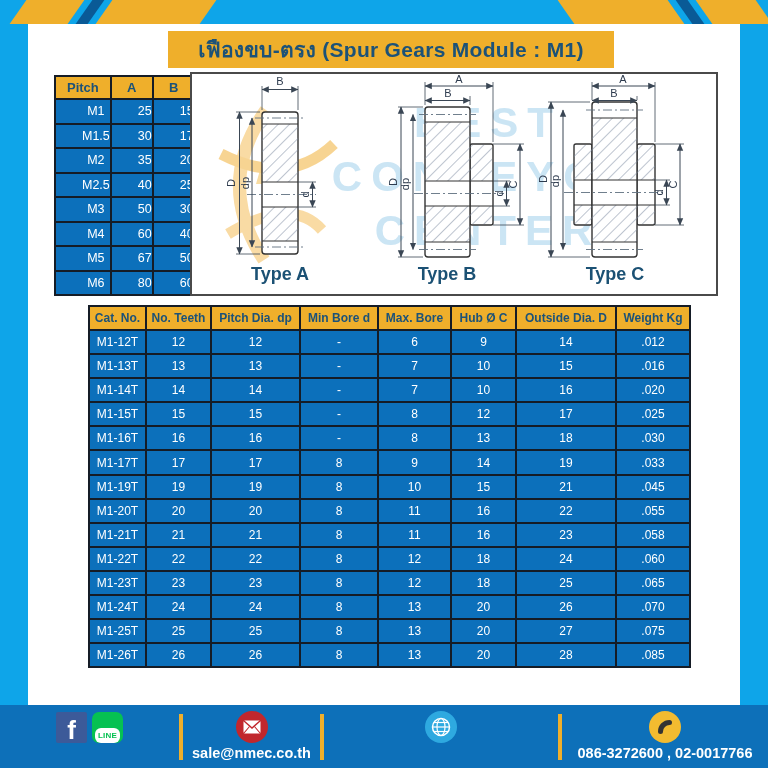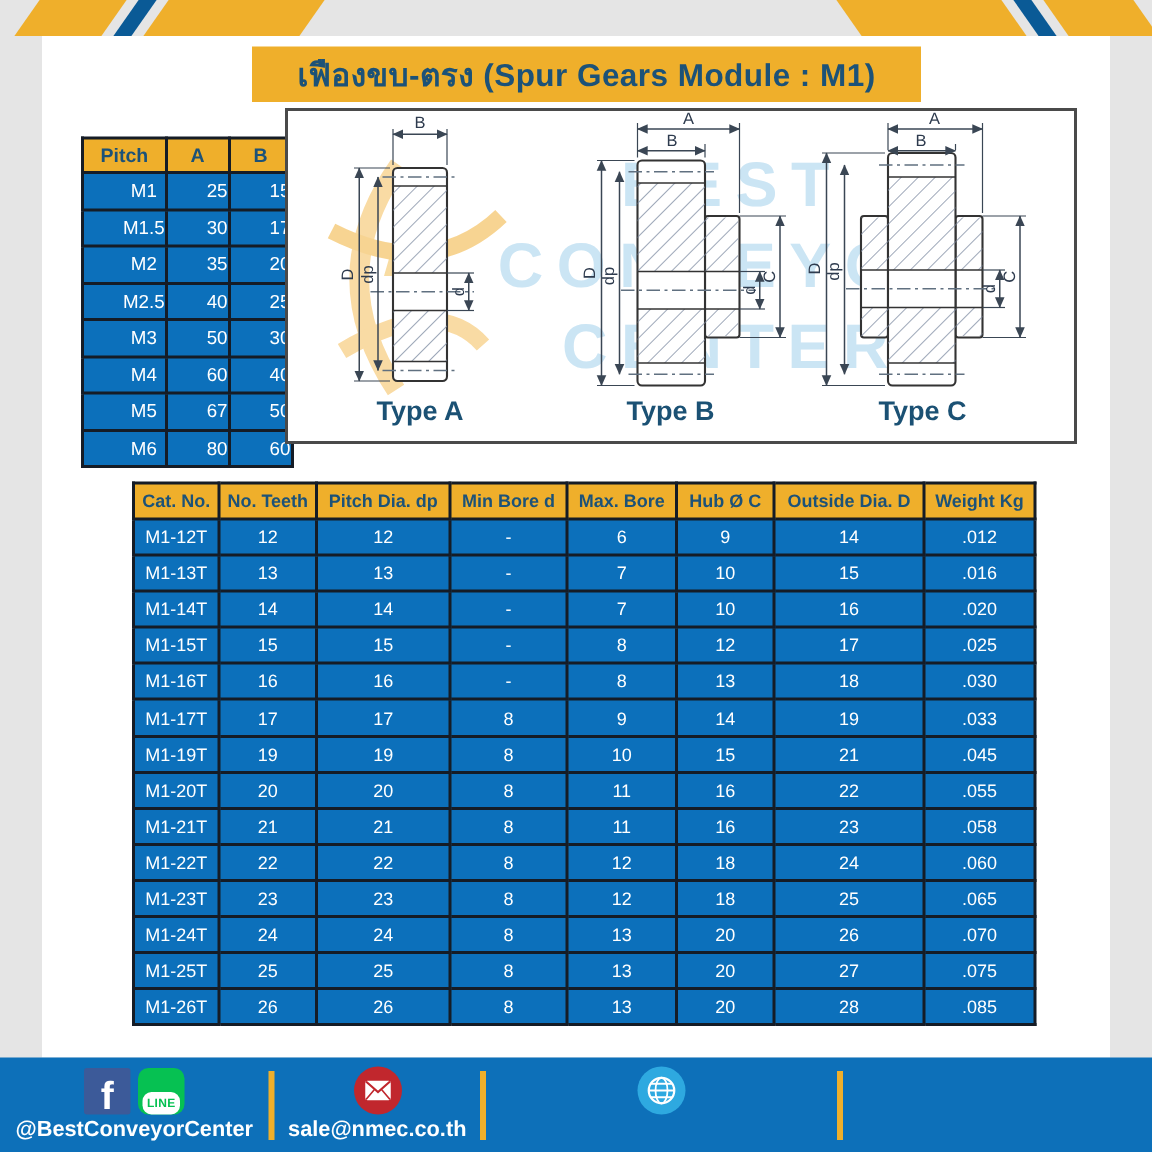--- a/index.html
+++ b/index.html
@@ -4,7 +4,7 @@
 <style>
   html,body{margin:0;padding:0;background:#0d70b9;}
   body{width:768px;height:768px;overflow:hidden;font-family:"Liberation Sans",sans-serif;}
-  .page{position:relative;width:768px;height:768px;background:#e5e5e5;}
+  .page{position:relative;width:768px;height:768px;background:#0ea5e9;}
 
   
   .top-band{position:absolute;top:0;left:0;width:768px;height:24px;overflow:hidden;}

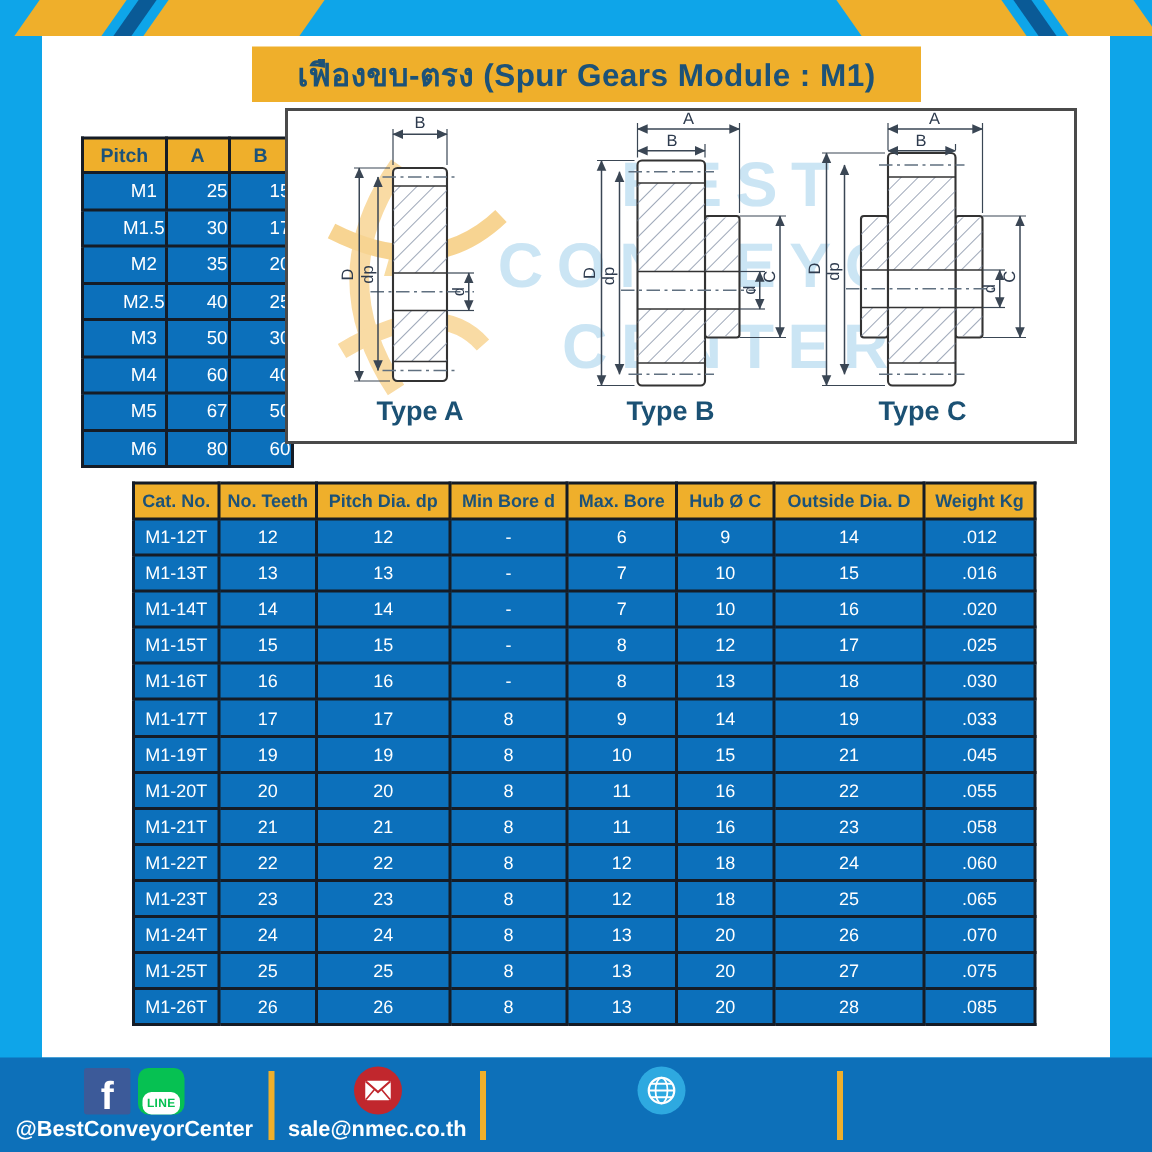--- a/index.html
+++ b/index.html
@@ -20,7 +20,7 @@
     color:#1c5278;font-size:21px;font-weight:bold;display:flex;align-items:center;justify-content:center;letter-spacing:.3px;}
 
   
-  table{border-collapse:collapse;margin-top:16px;}
+  table{border-collapse:collapse;}
   .pitch-table{position:absolute;left:26px;top:51px;}
   .pitch-table th,.pitch-table td{border:2px solid #151c26;text-align:center;padding:0;}
   .pitch-table th{background:#efaf2b;color:#1c5278;font-size:13px;font-weight:bold;height:21px;}

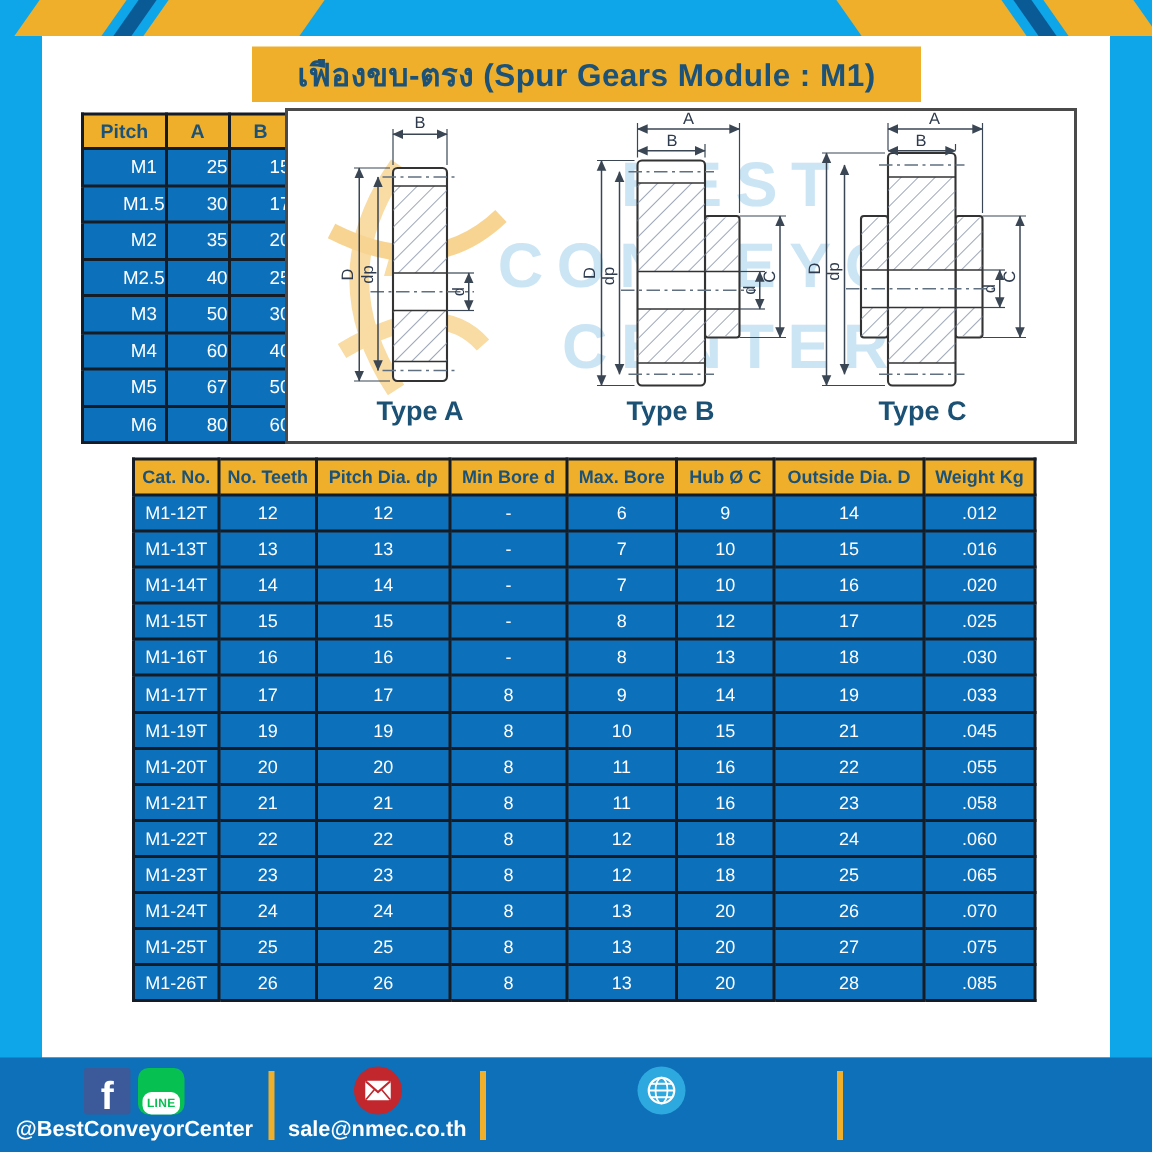--- a/index.html
+++ b/index.html
@@ -441,7 +441,6 @@
           <span class="line-bubble">LINE</span>
         </div>
       </div>
-      <div class="f-text">@BestConveyorCenter</div>
     </div>
     <div class="f-div"></div>
 

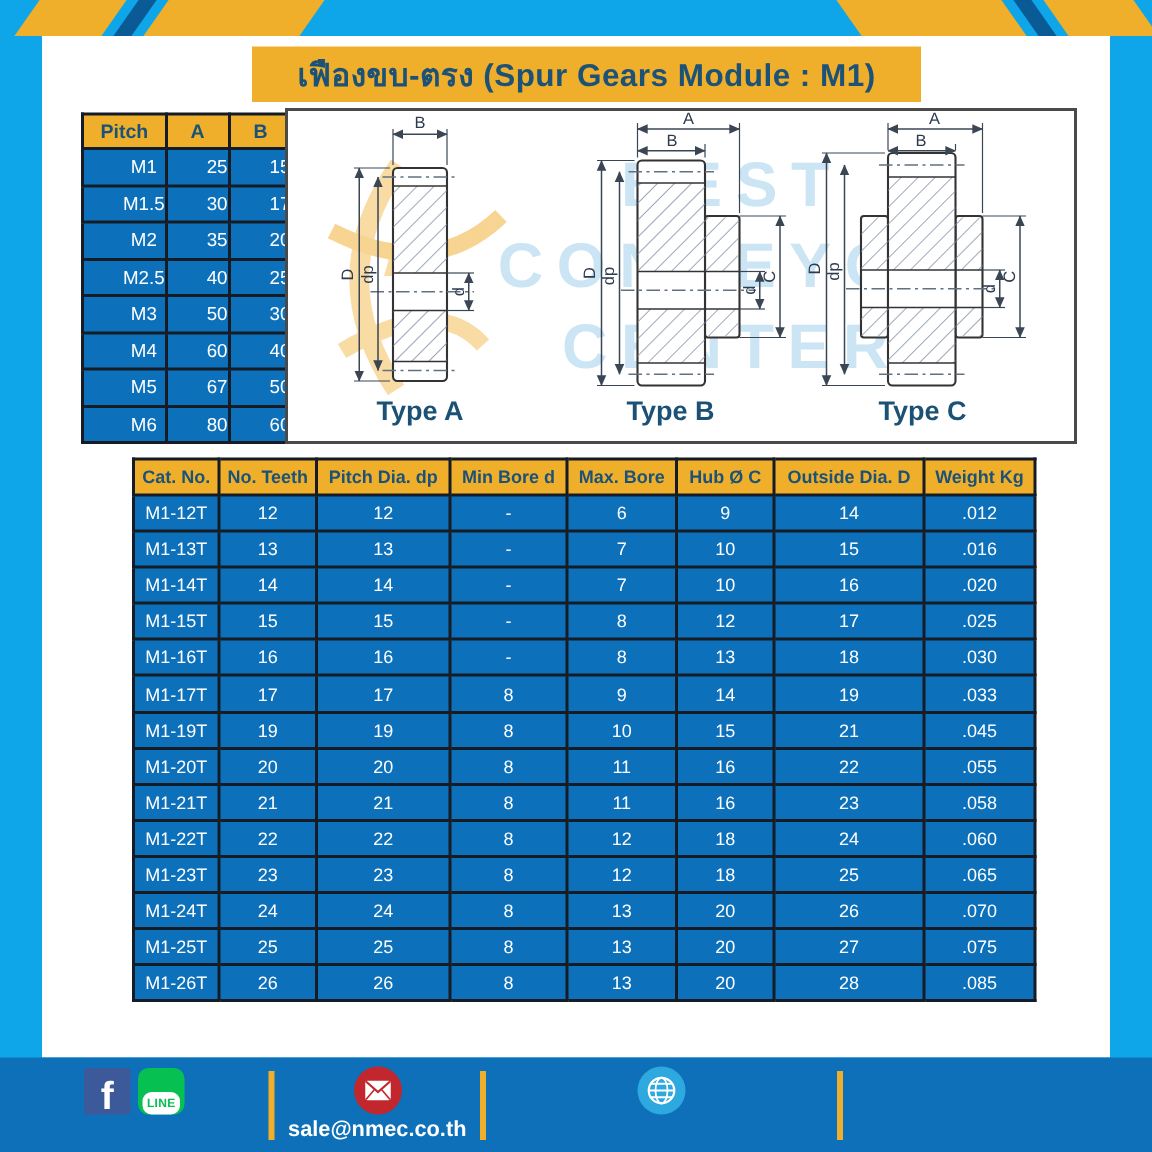--- a/index.html
+++ b/index.html
@@ -473,6 +473,16 @@
     </div>
     <div class="f-div"></div>
 
+    <div class="f-group g4">
+      <div class="f-icons">
+        <div class="circle-icon phone-bg">
+          <svg width="20" height="20" viewBox="0 0 20 20">
+            <path d="M5.5 14.5 A9 9 0 0 1 14.5 5.5" fill="none" stroke="#333" stroke-width="5" stroke-linecap="round"></path>
+          </svg>
+        </div>
+      </div>
+      <div class="f-text">086-3272600 , 02-0017766</div>
+    </div>
   </div>
 
 </div>

